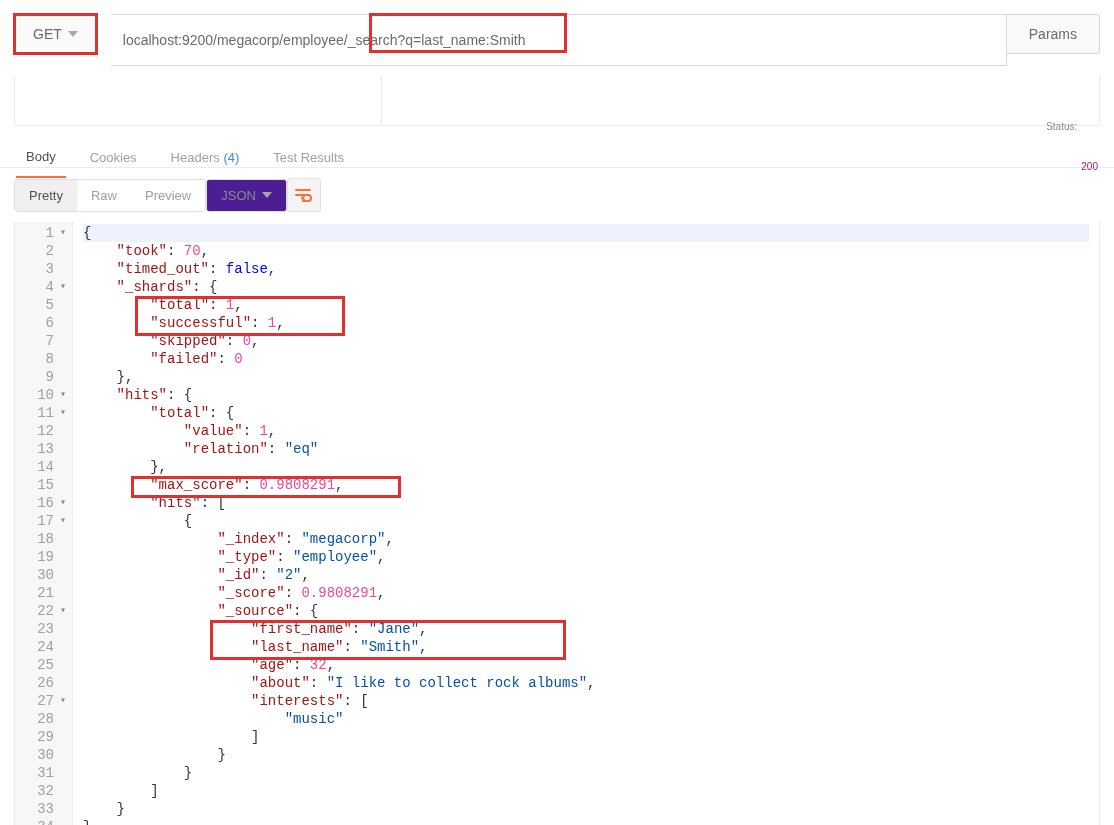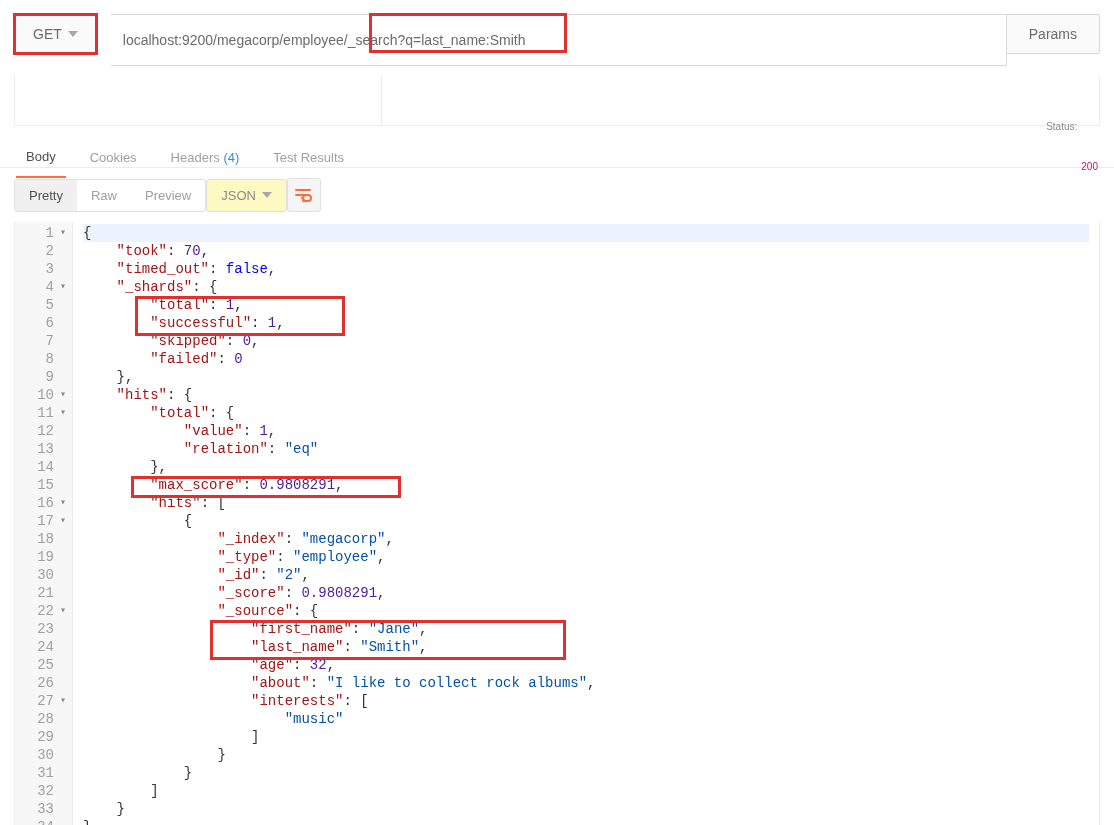--- a/index.html
+++ b/index.html
@@ -26,7 +26,7 @@
 .seg-group { display: flex; border: 1px solid #e0e0e0; border-radius: 3px; overflow: hidden; background: #fff; }
 .seg { padding: 8px 14px; color: #a0a0a0; cursor: pointer; }
 .seg.active { background: #f0f0f0; color: #505050; }
-.json-select { display: flex; align-items: center; gap: 6px; padding: 8px 14px; border: 1px solid #e0e0e0; border-radius: 3px; color: #8a8a8a; cursor: pointer; background: #fef9c3; }
+.json-select { display: flex; align-items: center; gap: 6px; padding: 8px 14px; border: 1px solid #e0e0e0; border-radius: 3px; color: #8a8a8a; cursor: pointer; background: #4c1d95; }
 .json-select .chev { width: 0; height: 0; border-left: 5px solid transparent; border-right: 5px solid transparent; border-top: 6px solid #a8a8a8; }
 .wrap-icon { width: 34px; height: 34px; display: flex; align-items: center; justify-content: center; border: 1px solid #e0e0e0; border-radius: 3px; background: #f5f5f5; }
 .wrap-icon svg { stroke: #ff6c37; }

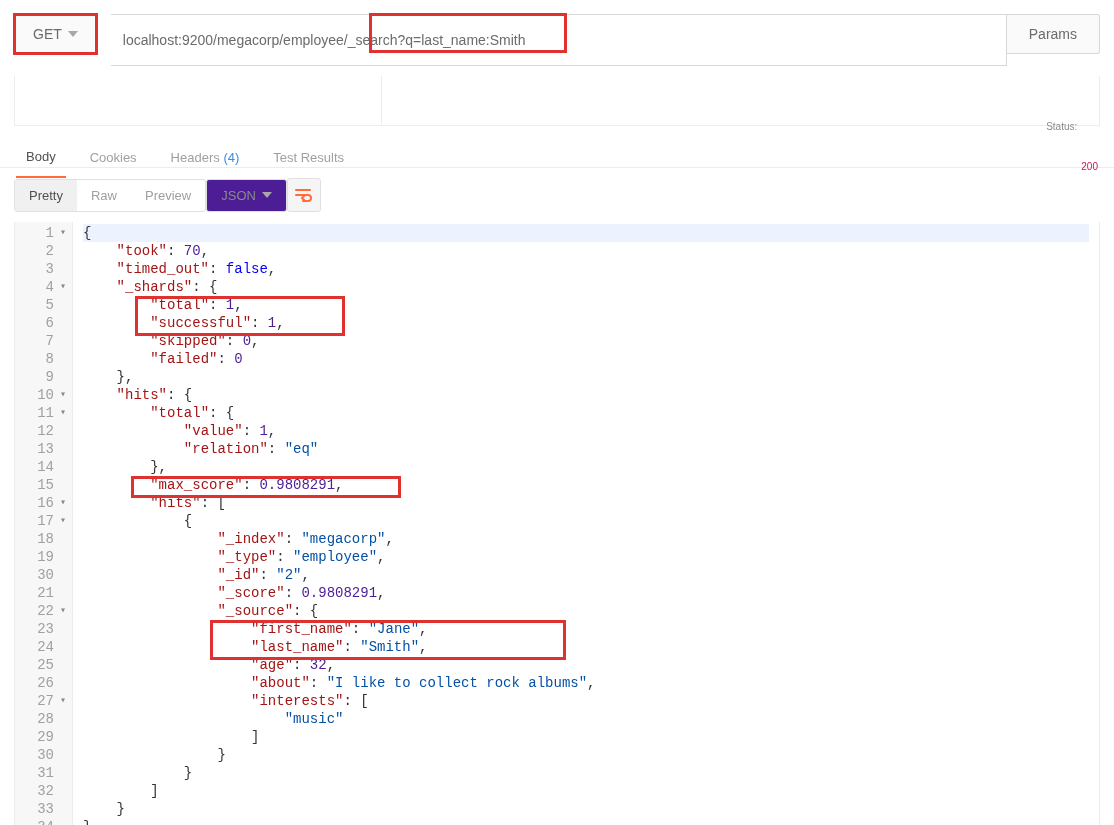--- a/index.html
+++ b/index.html
@@ -39,7 +39,7 @@
 .first-row-hl { background: #ecf3ff; }
 .tok-key { color: #a31515; }
 .tok-str { color: #0451a5; }
-.tok-num { color: #4c1d95; }
+.tok-num { color: #ec4899; }
 .tok-bool { color: #0000ff; }
 .tok-punc { color: #333; }
 .hl-box { position: absolute; border: 3px solid #e03131; pointer-events: none; }

